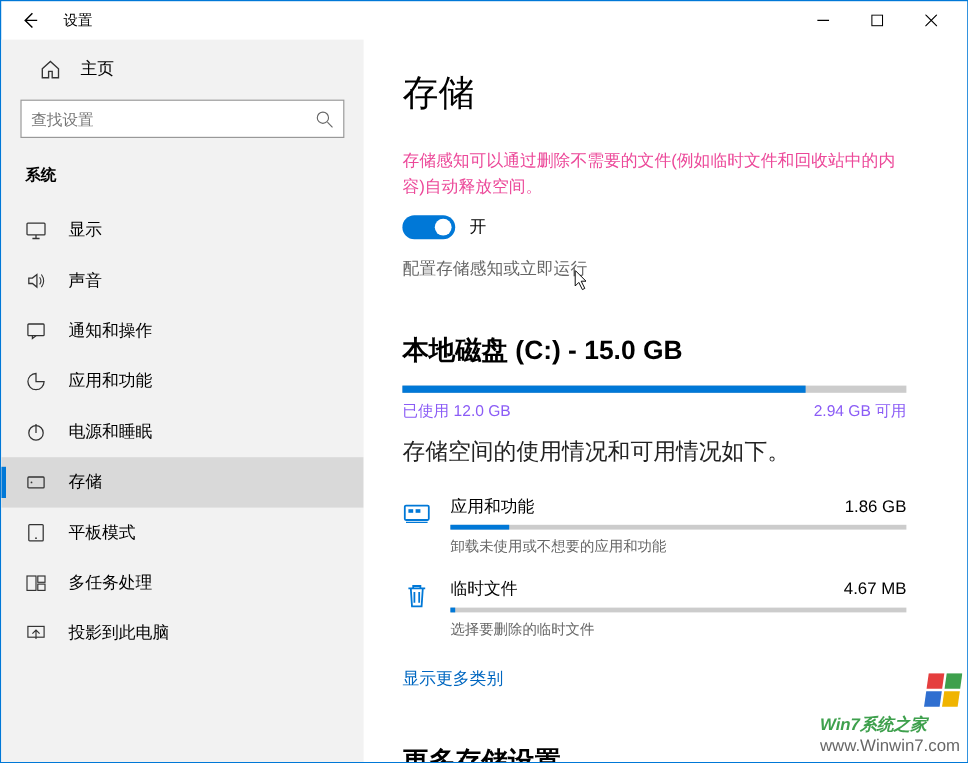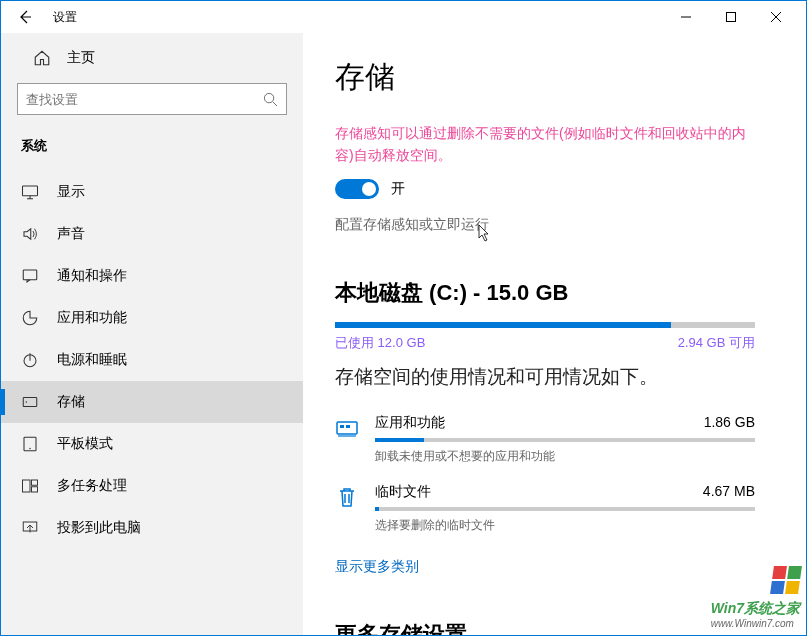--- a/index.html
+++ b/index.html
@@ -50,7 +50,7 @@
     .wm-logo div:nth-child(1){background:#e53e3e;} .wm-logo div:nth-child(2){background:#3ea04d;} .wm-logo div:nth-child(3){background:#2f6fd0;} .wm-logo div:nth-child(4){background:#f0b400;}
     .wm-text .l1 { color: #2f6fd0; font-weight: bold; font-style: italic; }
     .wm-text .l1 span { color: #3ea04d; }
-    .wm-text .l2 { font-size: 10px; color: #666; font-style: italic; }
+    .wm-text .l2 { font-size: 14px; color: #666; }
   </style>
 </head>
 <body>

